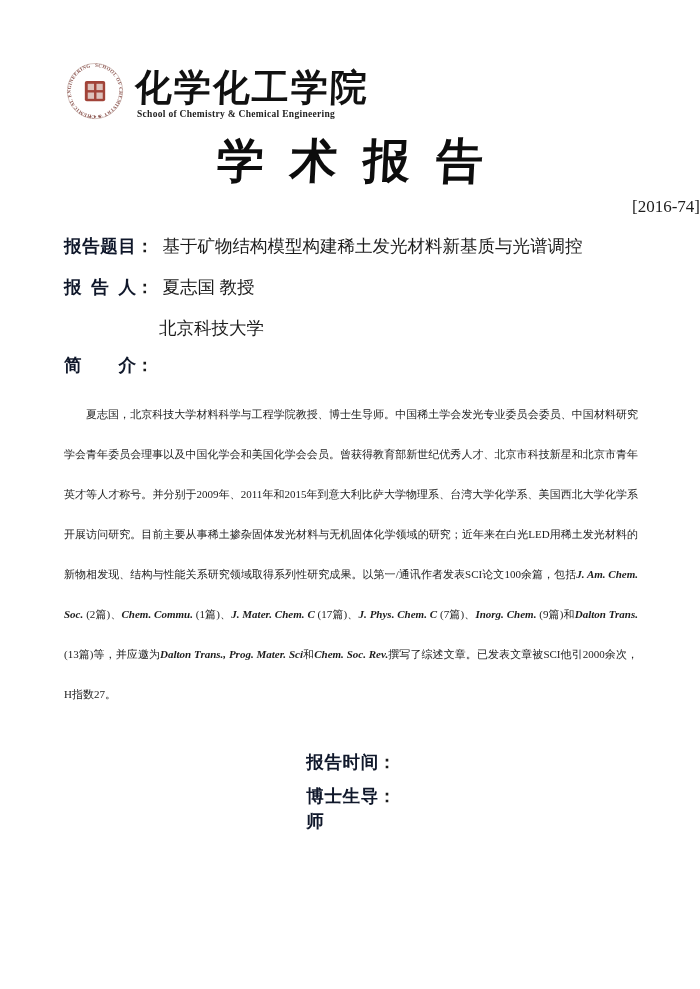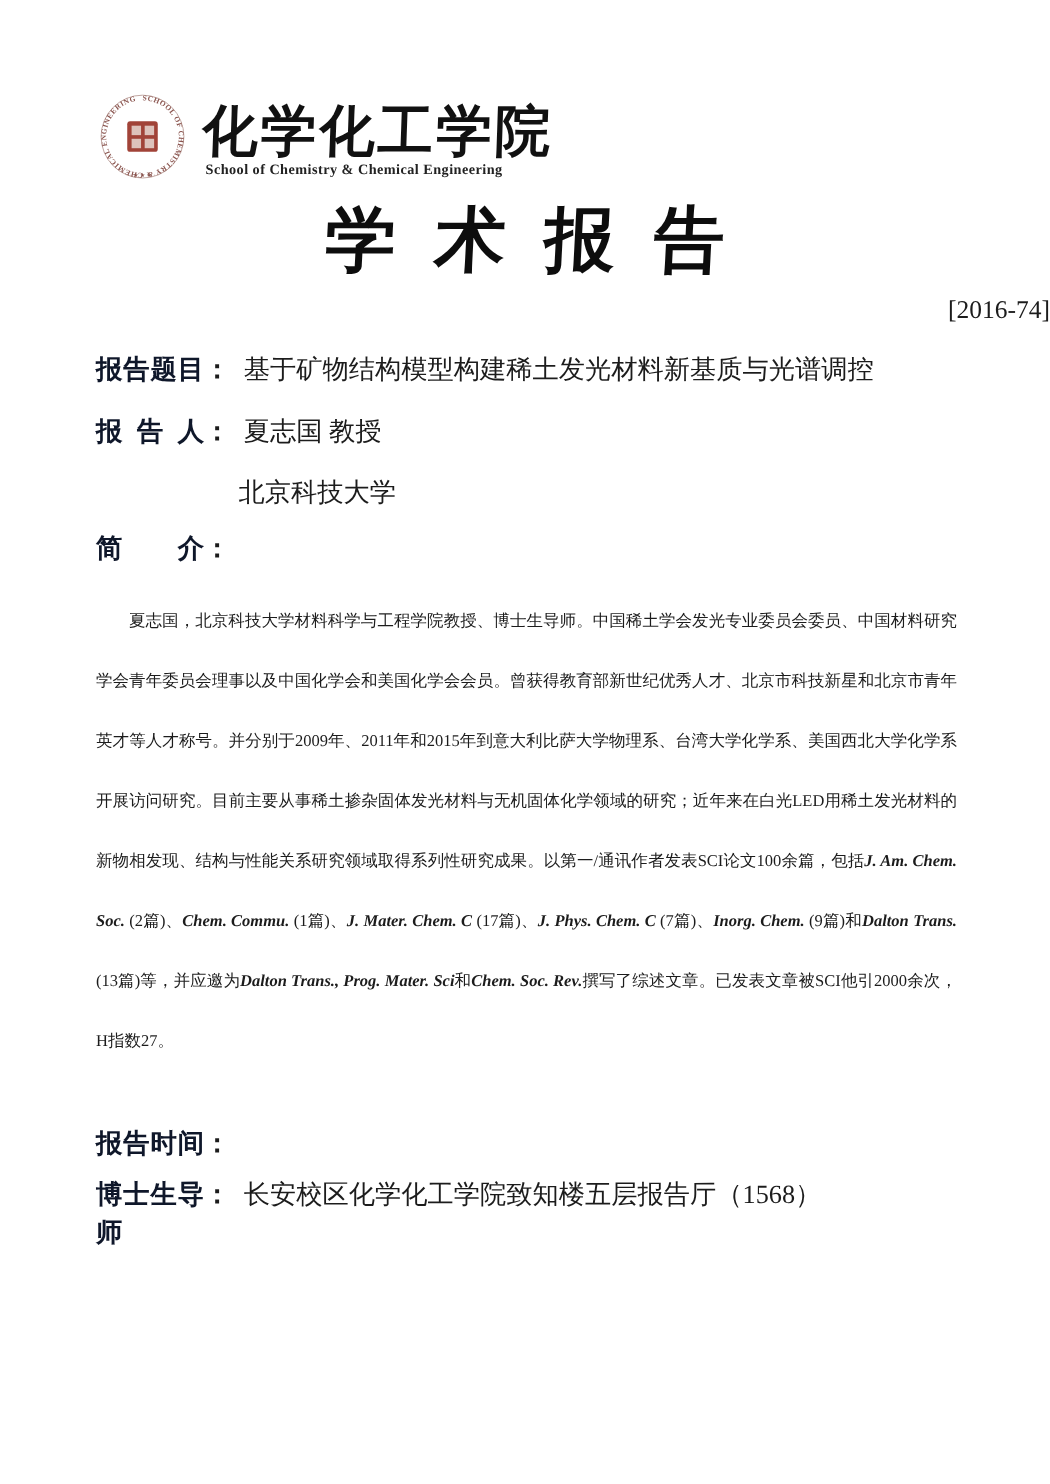--- a/index.html
+++ b/index.html
@@ -73,7 +73,7 @@
 
   
   .schedule{margin:36px 62px 0 64px;font-size:17.5px;}
-  .schedule .row{margin-bottom:9px;line-height:25px;}
+  .schedule .row{margin-bottom:9px;line-height:25px;justify-content:center;}
 </style>
 </head>
 <body>

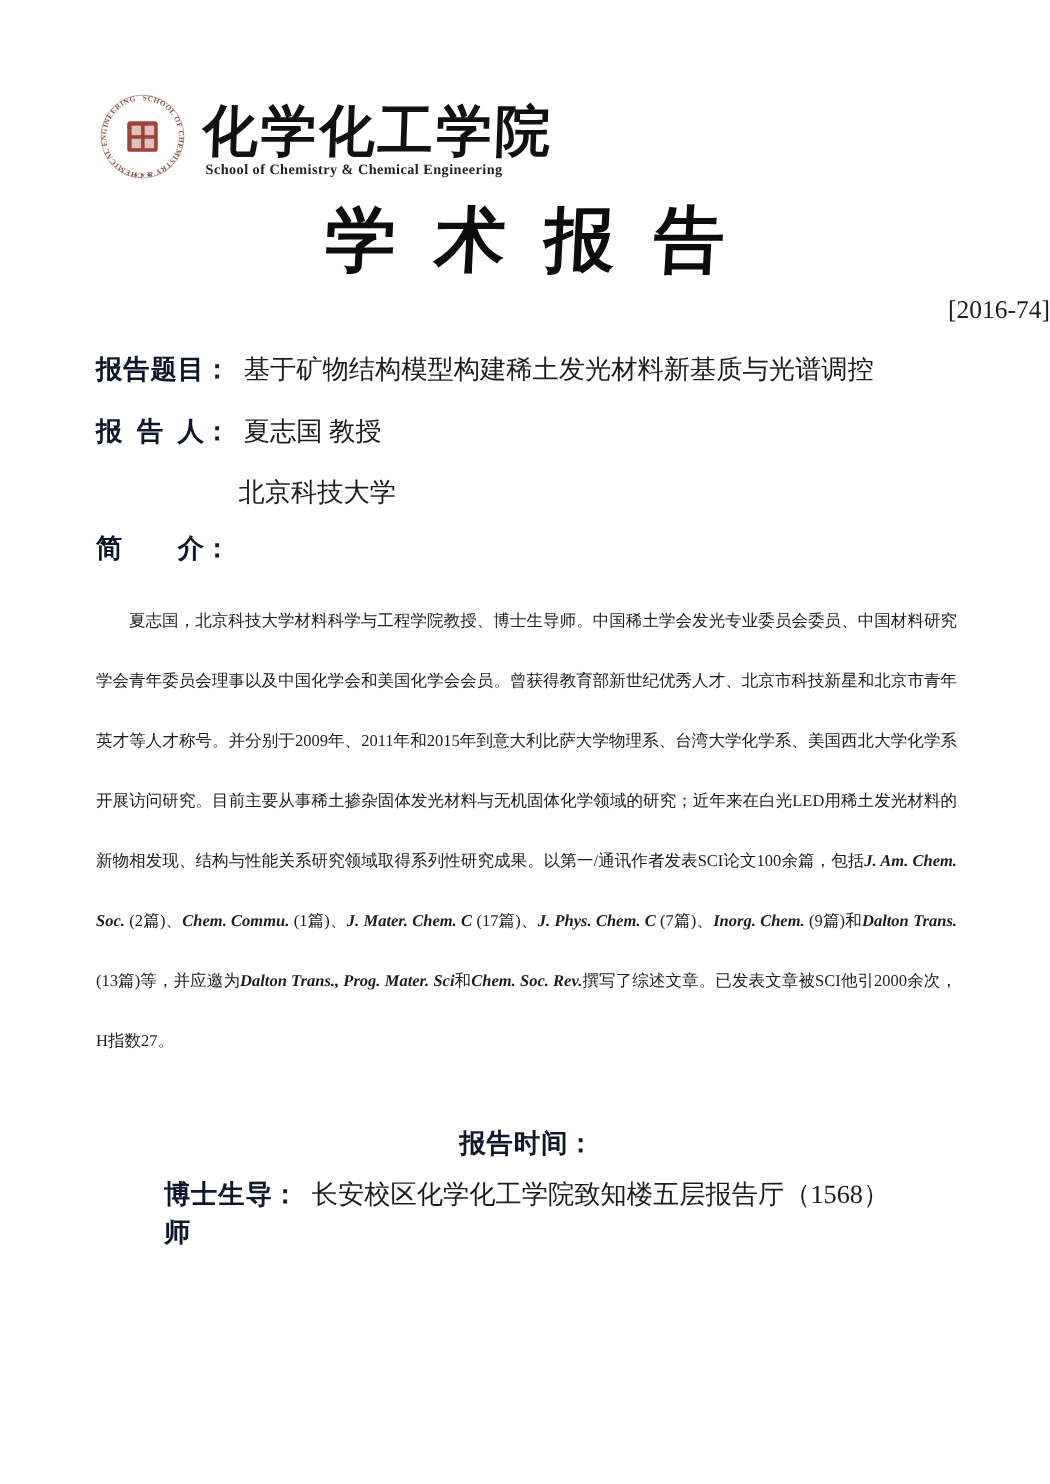--- a/index.html
+++ b/index.html
@@ -133,7 +133,6 @@
     <div class="row">
       <span class="label-box">博士生导师</span>
         <span class="label-colon">：</span>
-      <span class="row-value">长安校区化学化工学院致知楼五层报告厅（1568）</span>
     </div>
   </div>
 

